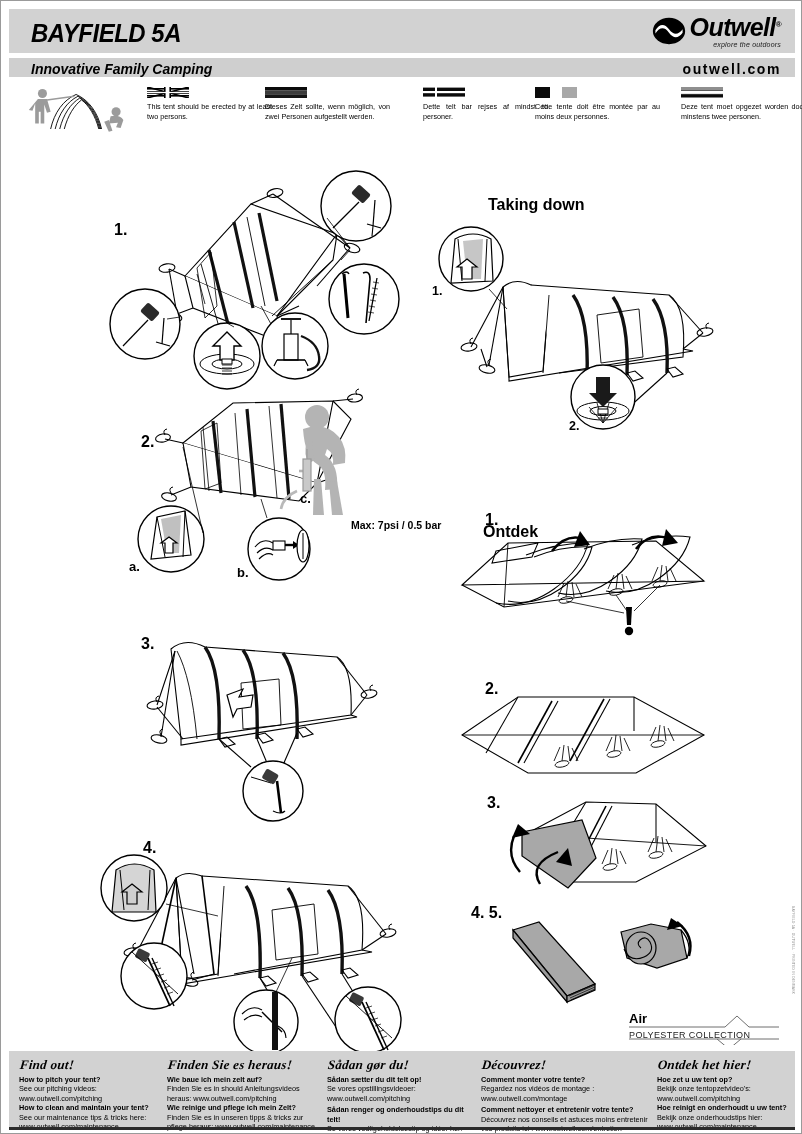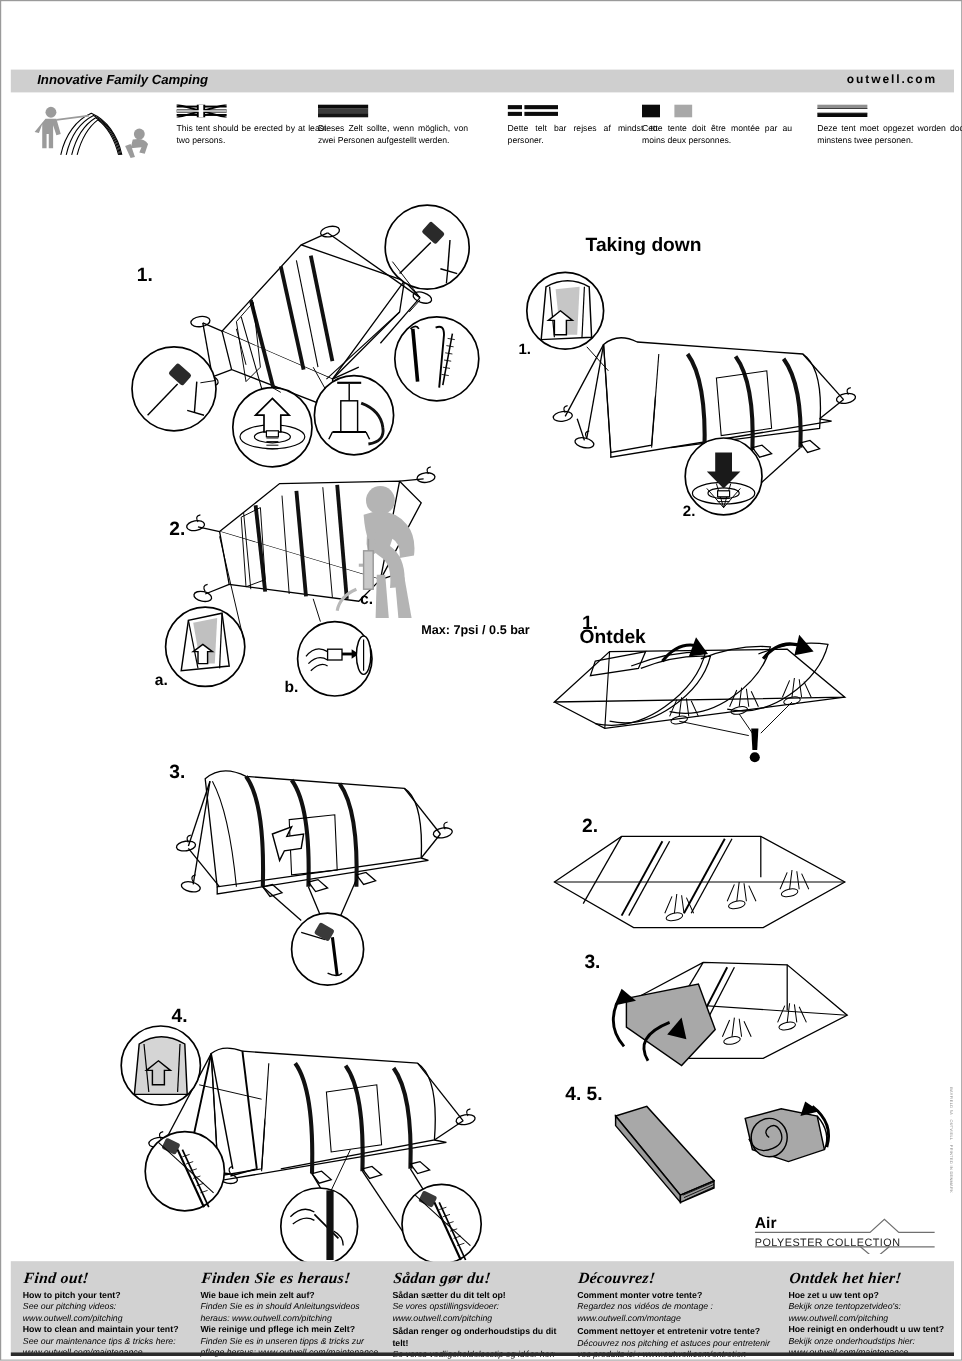--- a/index.html
+++ b/index.html
@@ -141,6 +141,20 @@
 
 <div class="page">
 
+  <div class="header-bar">
+    <div class="header-title">BAYFIELD 5A</div>
+
+    <div class="logo-wrap">
+      <svg class="logo-mark" viewBox="0 0 40 40">
+        <ellipse cx="20" cy="20" rx="19" ry="15.5" fill="#000"></ellipse>
+        <path d="M4 19 C9 11, 15 11, 20 18 C25 25, 31 25, 36 18 L36 22 C31 29, 25 29, 20 22 C15 15, 9 15, 4 23 Z" fill="#fff"></path>
+      </svg>
+      <div class="logo-text-block">
+        <div class="logo-word"><span>Outwell</span><sup>®</sup></div>
+        <div class="logo-tag">explore the outdoors</div>
+      </div>
+    </div>
+  </div>
 
   <div class="subheader-bar">
     <div class="subheader-left">Innovative Family Camping</div>

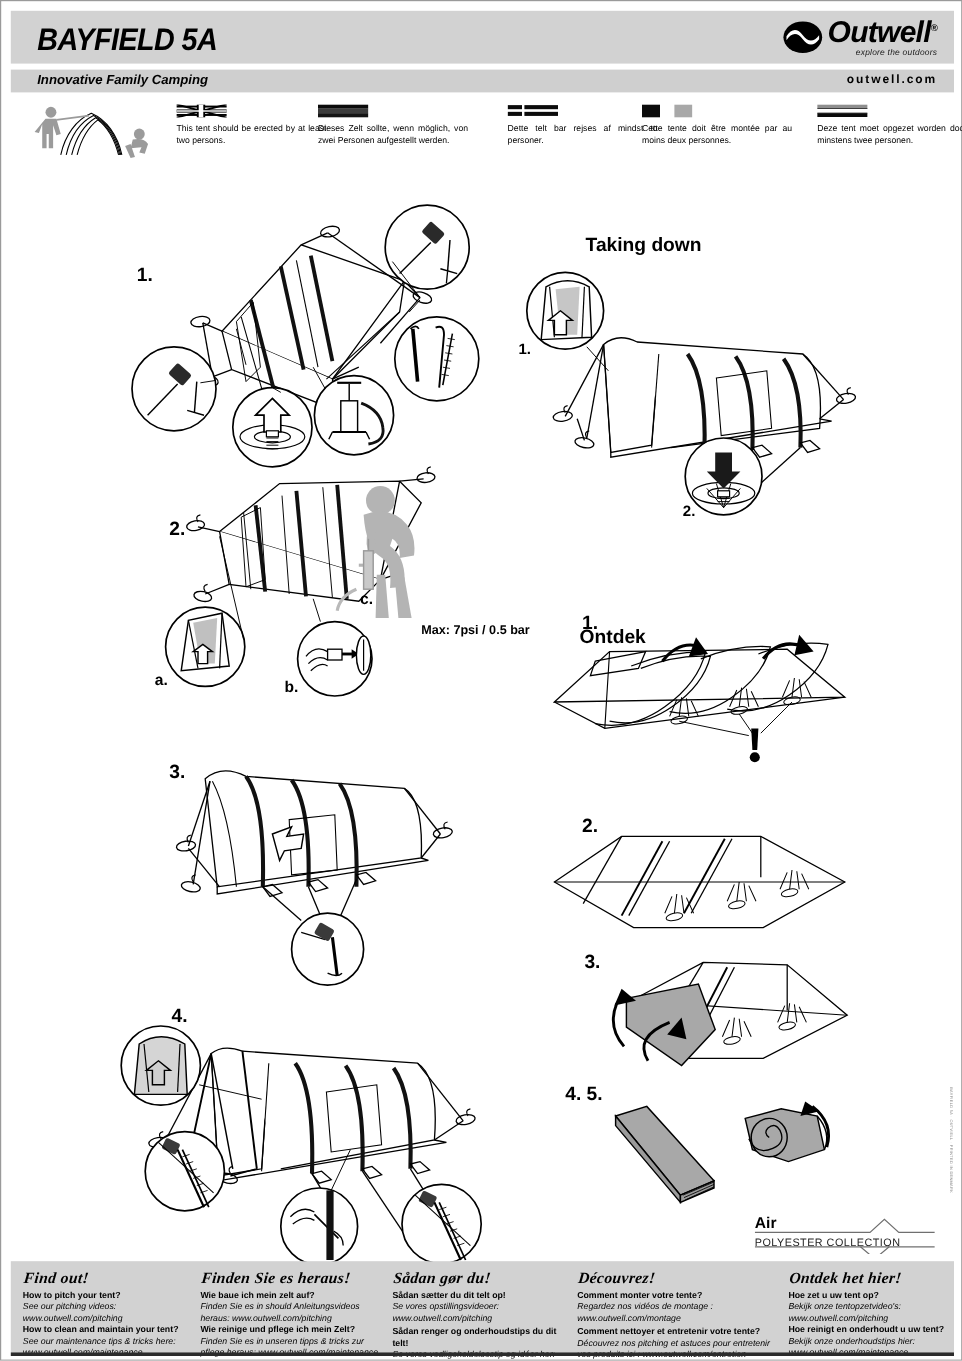--- a/index.html
+++ b/index.html
@@ -51,7 +51,7 @@
   }
   .subheader-left{
     position:absolute;left:22px;top:3px;
-    font-size:11px;font-weight:bold;font-style:italic;
+    font-size:14px;font-weight:bold;font-style:italic;
   }
   .subheader-right{
     position:absolute;right:14px;top:3px;

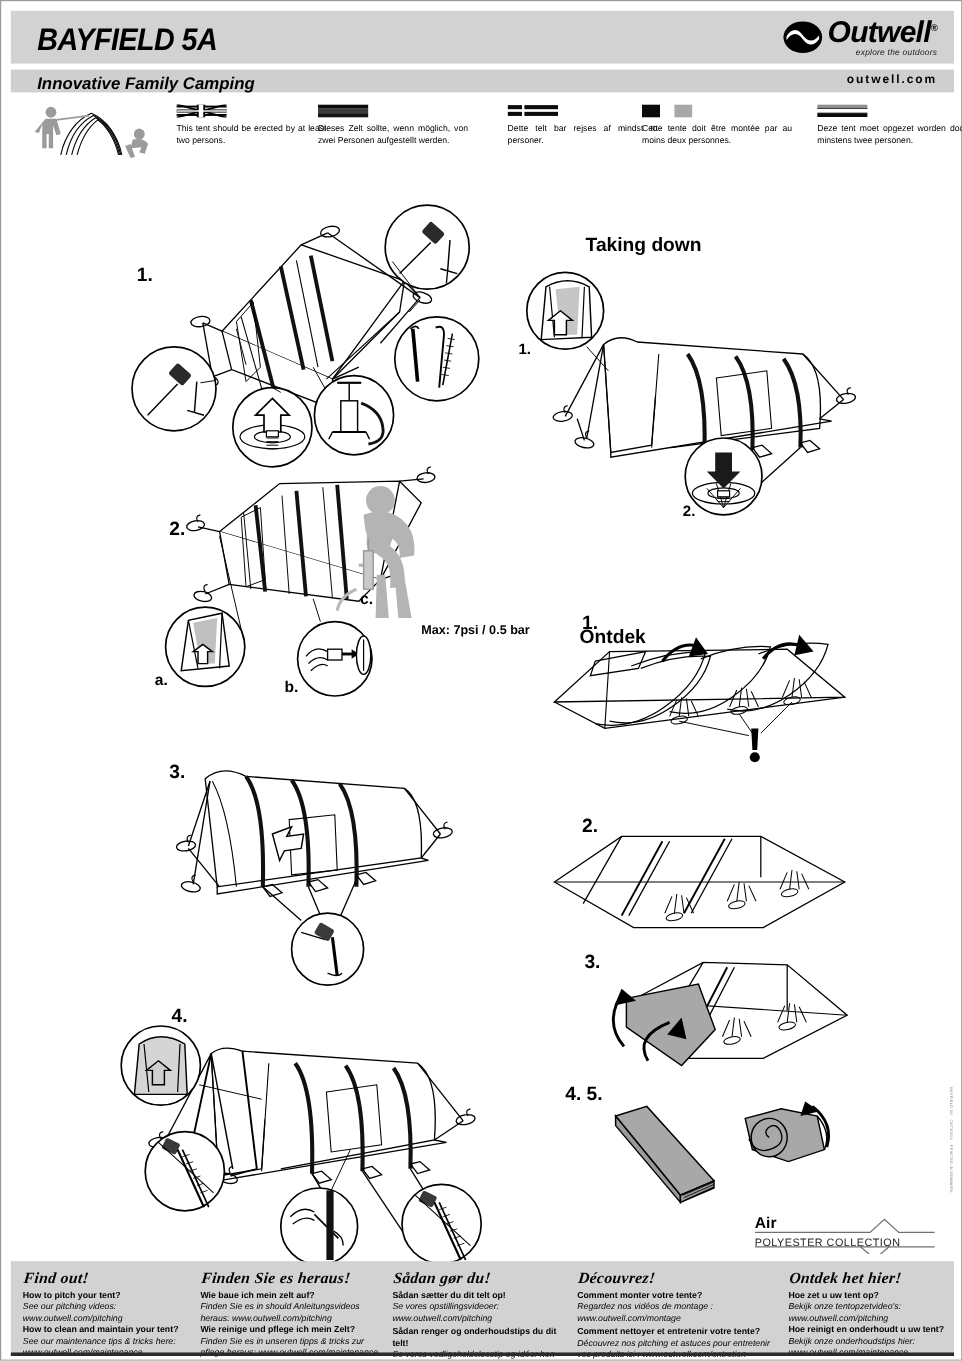--- a/index.html
+++ b/index.html
@@ -55,7 +55,7 @@
   }
   .subheader-right{
     position:absolute;right:14px;top:3px;
-    font-size:10px;font-weight:bold;letter-spacing:1.6px;
+    font-size:14px;font-weight:bold;letter-spacing:1.6px;
   }
 
   

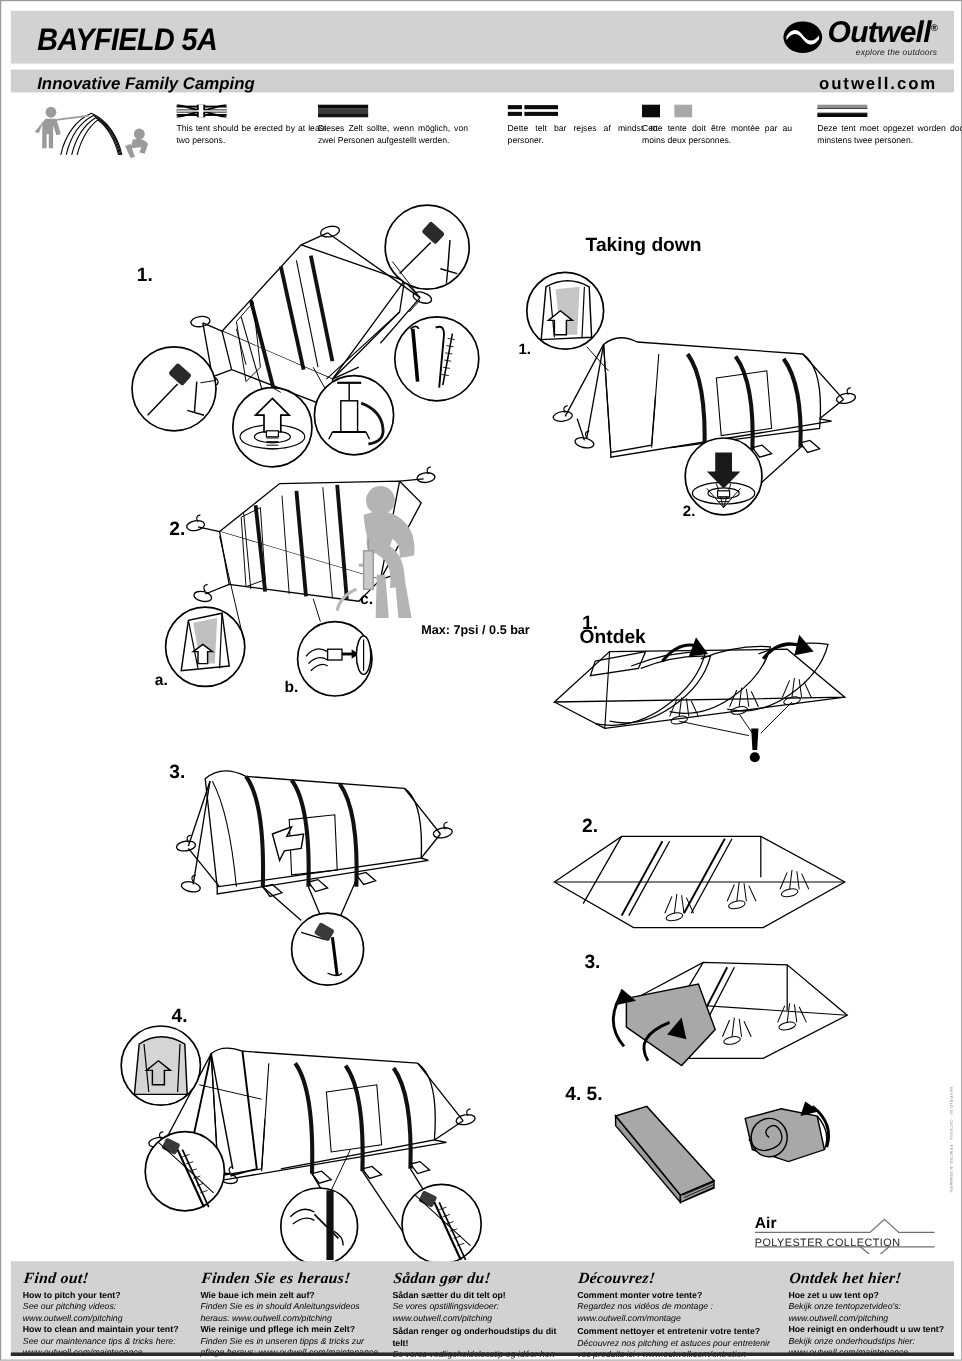--- a/index.html
+++ b/index.html
@@ -133,7 +133,7 @@
     transform:skewX(-6deg);transform-origin:left bottom;
   }
   .fq{font-size:7.3px;font-weight:bold;line-height:1.3;}
-  .fa{font-size:7.3px;line-height:1.3;font-style:italic;}
+  .fa{font-size:7.3px;line-height:1.3;}
   .fgap{height:2px;}
 </style>
 </head>

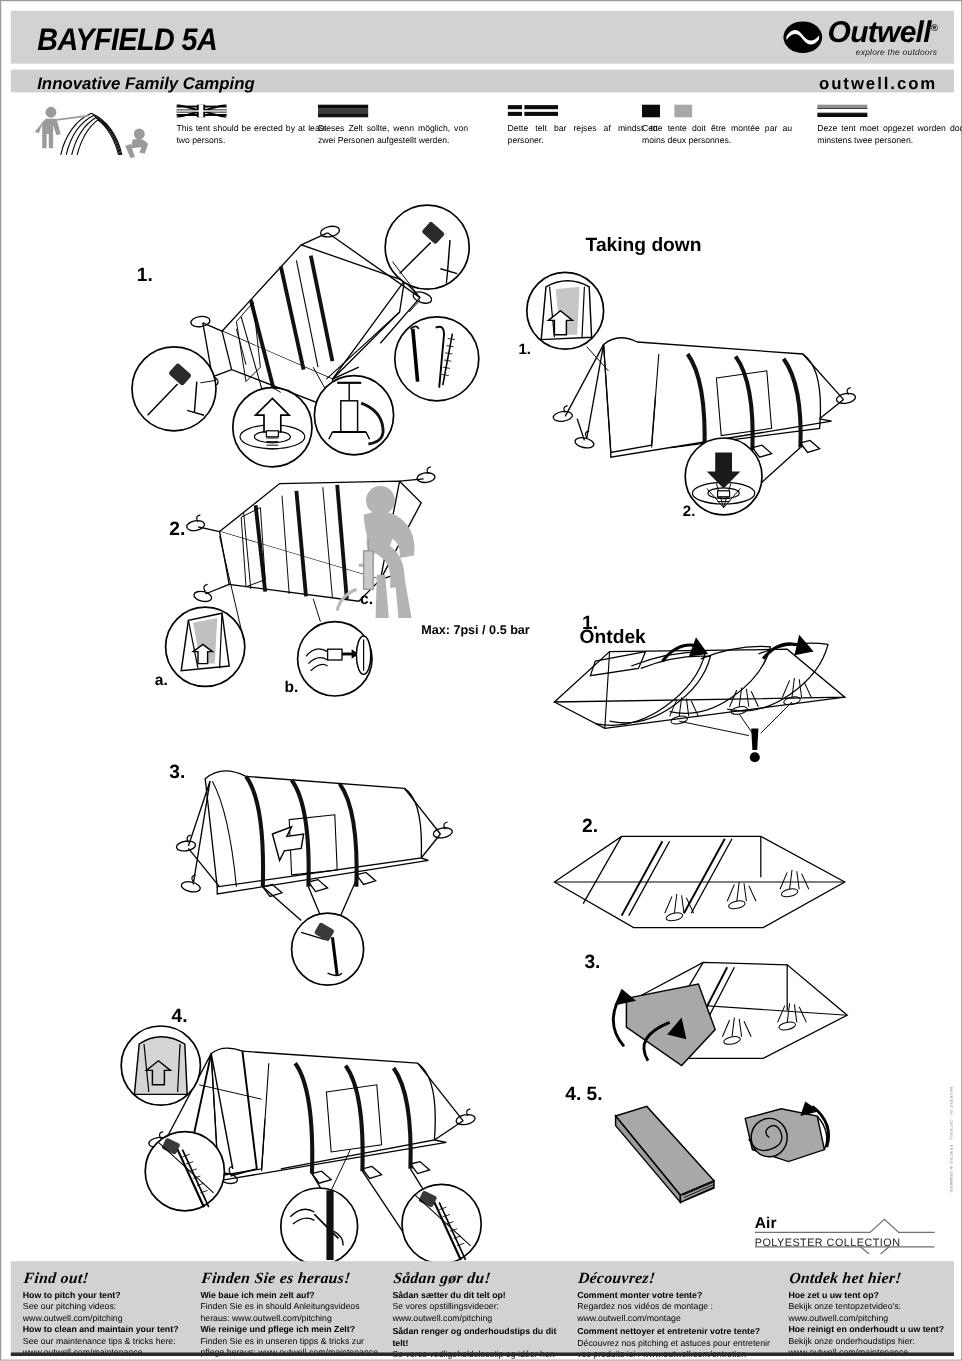--- a/index.html
+++ b/index.html
@@ -801,7 +801,7 @@
       <div class="fa">www.outwell.com/montage</div>
       <div class="fgap"></div>
       <div class="fq">Comment nettoyer et entretenir votre tente?</div>
-      <div class="fa">Découvrez nos pitching et astuces pour entretenir</div>
+      <div class="fa">Découvrez nos conseils et astuces moins entretenir</div>
       <div class="fa">vos produits ici : www.outwell.com/entretien</div>
     </div>
 

